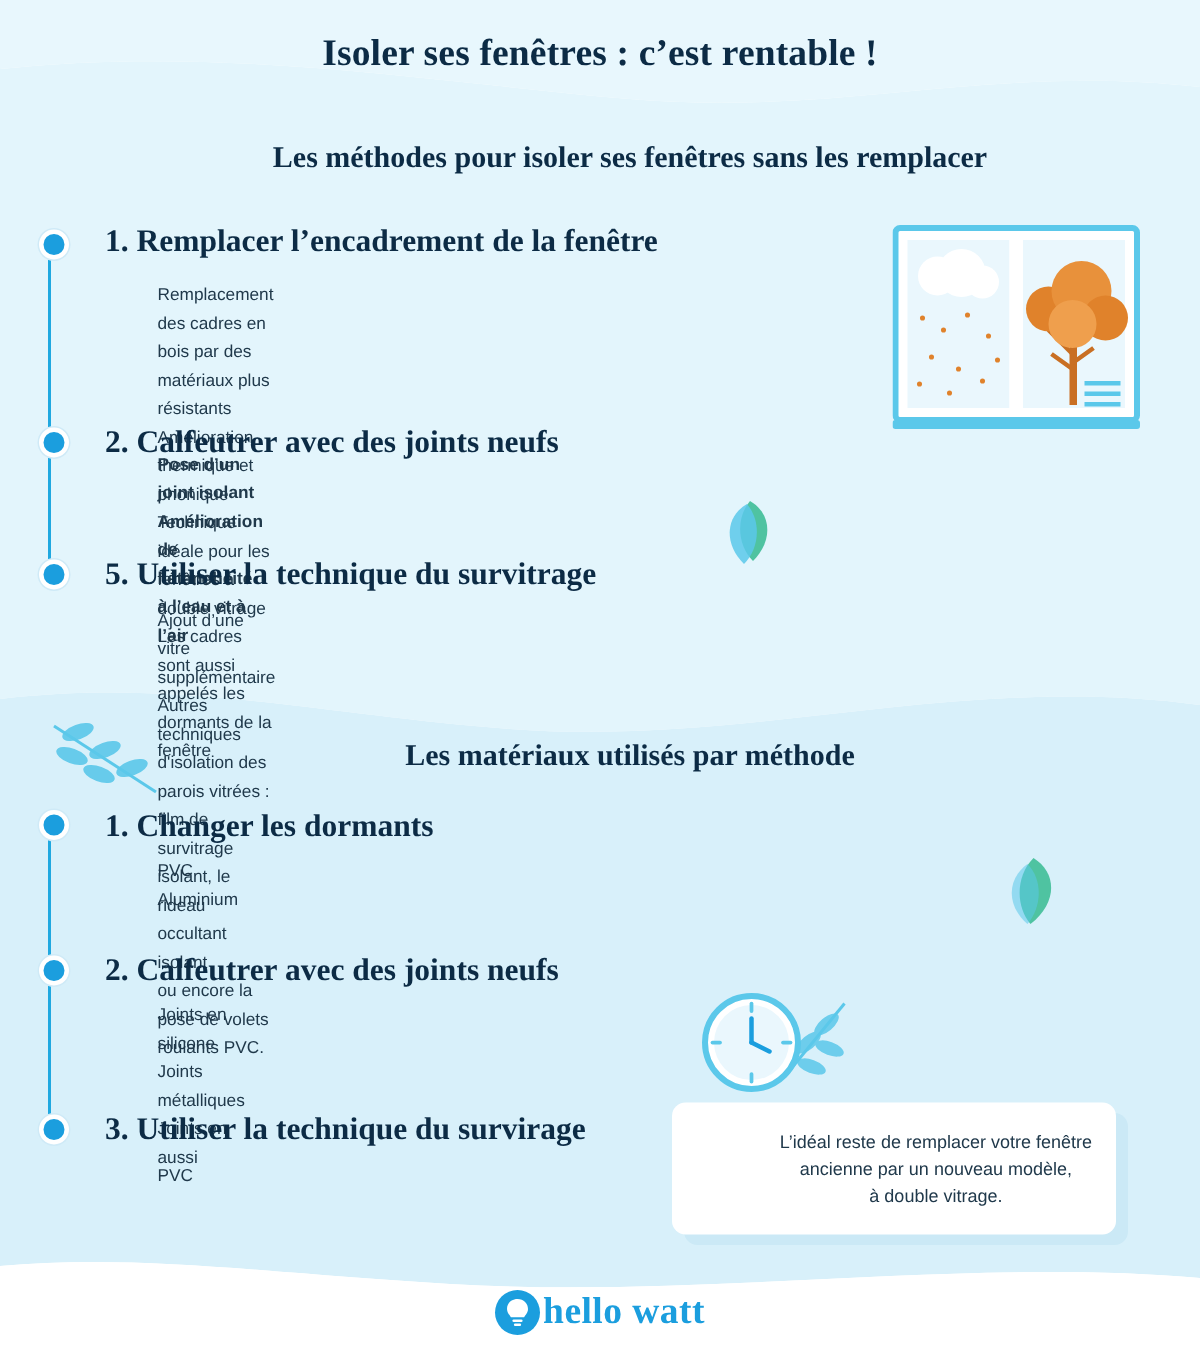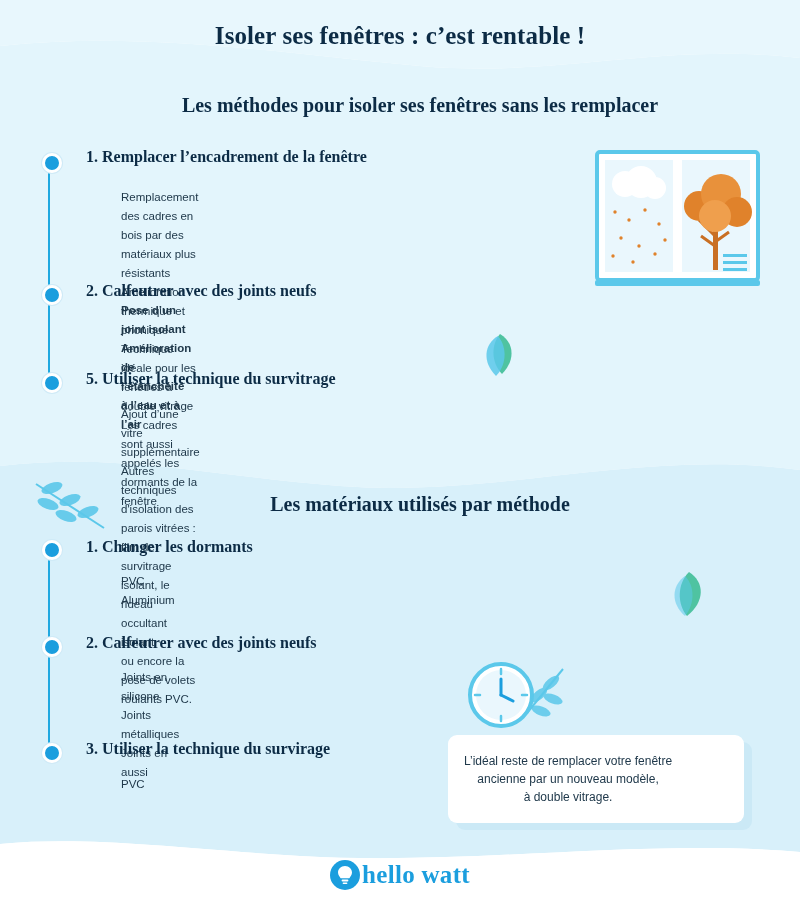--- a/index.html
+++ b/index.html
@@ -31,7 +31,6 @@
     z-index: 2;
     width: 684px;
     height: 913px;
-    padding-left: 16px;
   }
   
   .main-title {

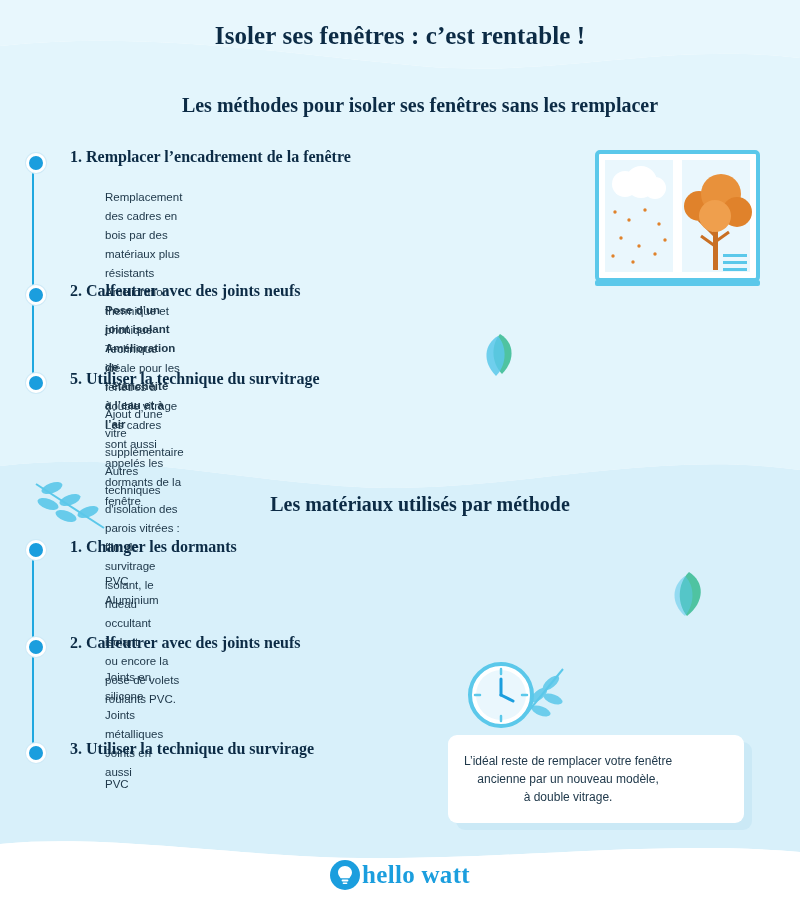--- a/index.html
+++ b/index.html
@@ -81,7 +81,7 @@
     position: absolute;
     font-family: "Liberation Serif", serif;
     font-weight: bold;
-    font-size: 16px;
+    font-size: 21px;
     color: #0c2b45;
     left: 70px;
     white-space: nowrap;

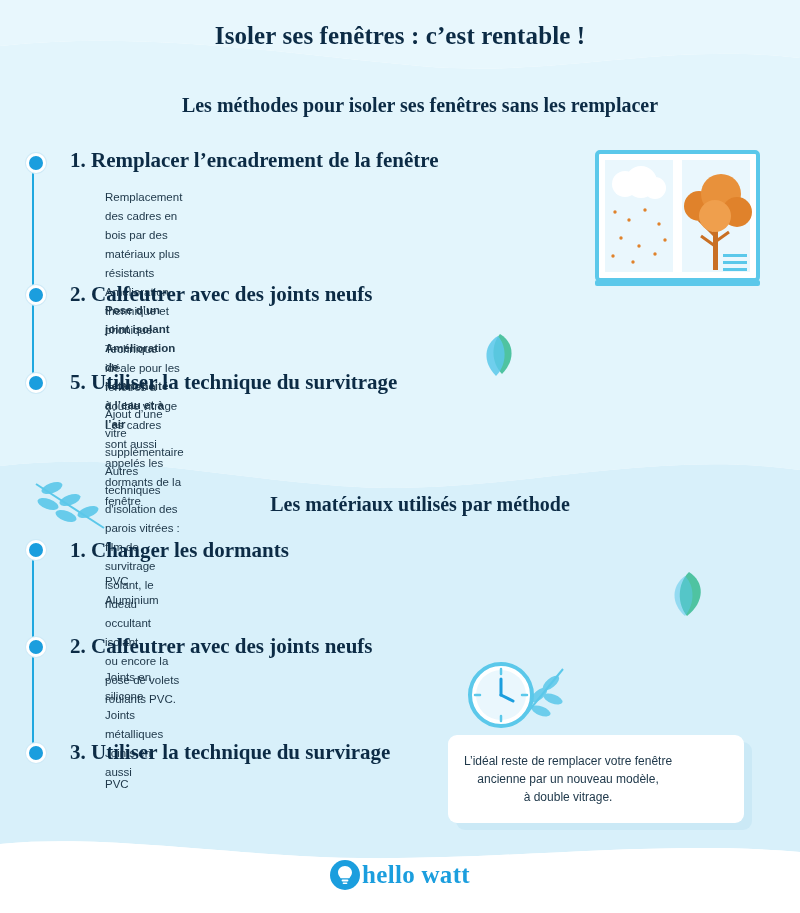--- a/index.html
+++ b/index.html
@@ -125,7 +125,7 @@
     background: #ffffff;
     display: flex;
     align-items: center;
-    justify-content: flex-start;
+    justify-content: flex-end;
   }
   .callout-text {
     font-family: "Liberation Sans", sans-serif;

